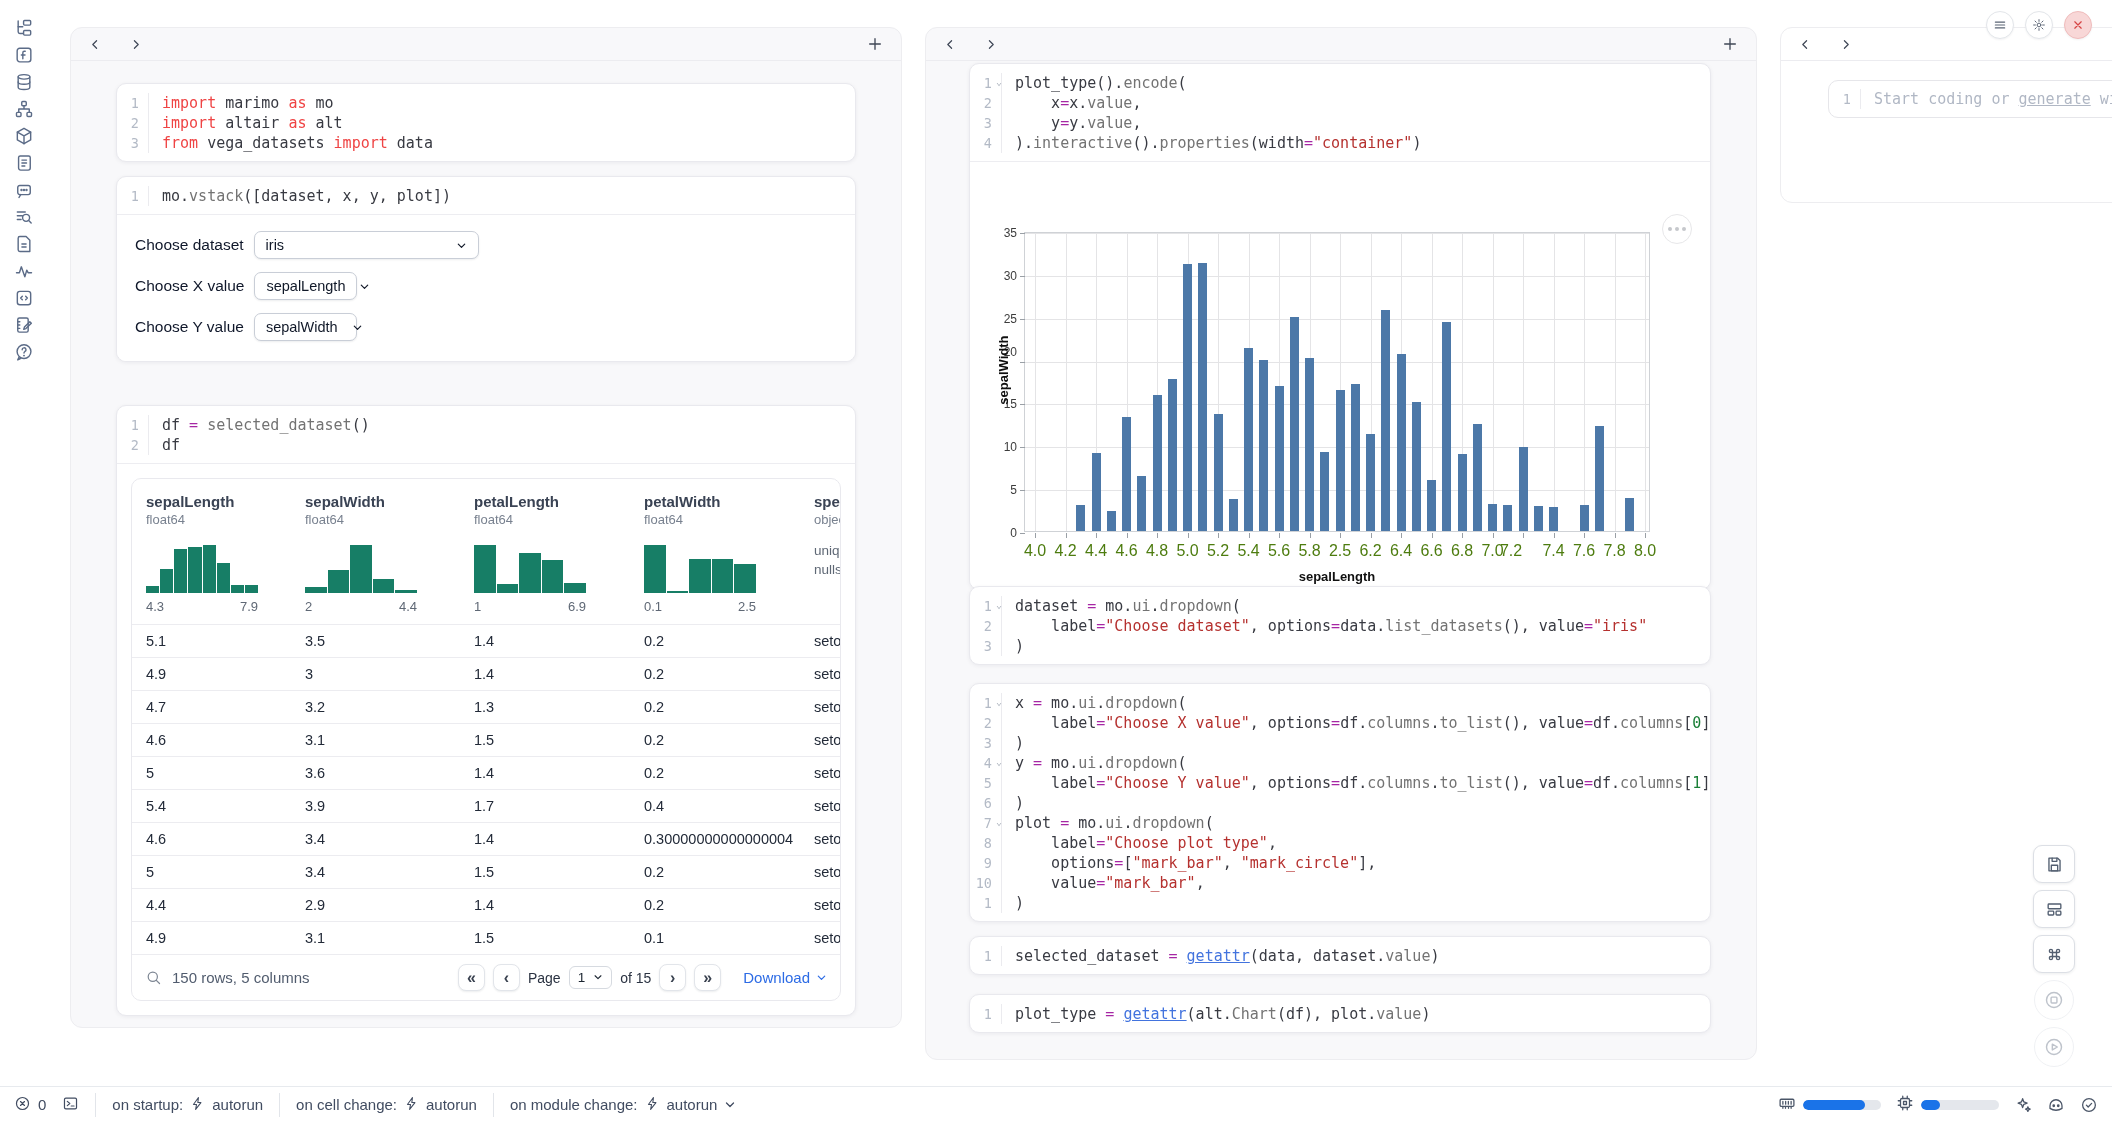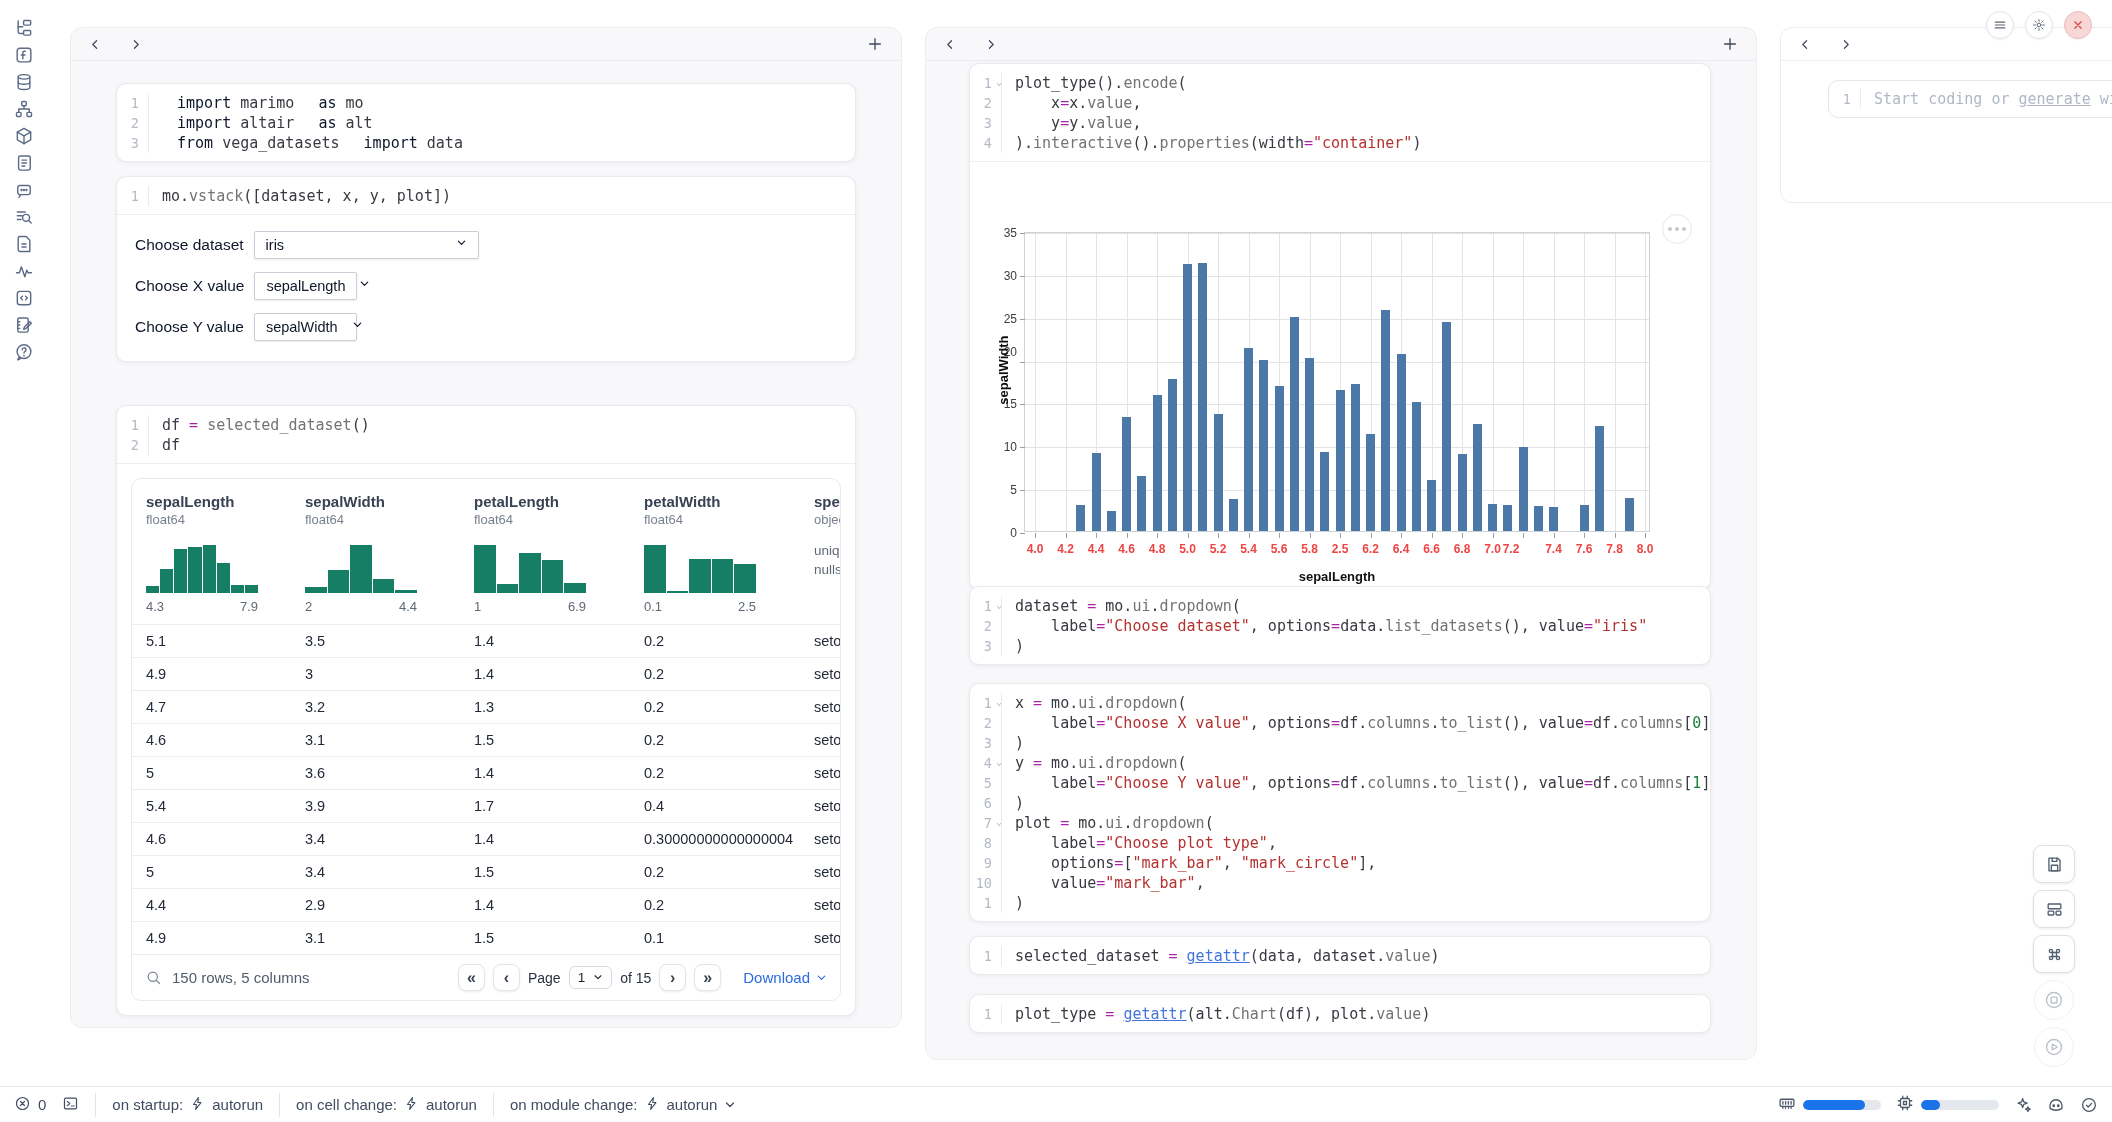--- a/index.html
+++ b/index.html
@@ -33,7 +33,7 @@
   .ln { position:relative; flex:0 0 32px; padding-right:9px; margin-right:13px; text-align:right;
         color:#b3bac6; font-size:13.5px; border-right:1px solid #ebebef; }
   .clps { position:absolute; right:-1px; bottom:1px; font-style:normal; font-size:10px; color:#a7aeb9; }
-  .tk-kw { color:#0f172a;margin-left:15px; } .tk-op { color:#a626a4; }
+  .tk-kw { color:#ef4444; } .tk-op { color:#a626a4; }
   .tk-fn { color:#737373; } .tk-bi { color:#4273de; text-decoration:underline; }
   .tk-str { color:#b5312f; } .tk-num { color:#1a7f37; } .tk-pl { color:#383a42; }
   .tk-ph { color:#b0b7c4; } .tk-phu { color:#b0b7c4; text-decoration:underline; }

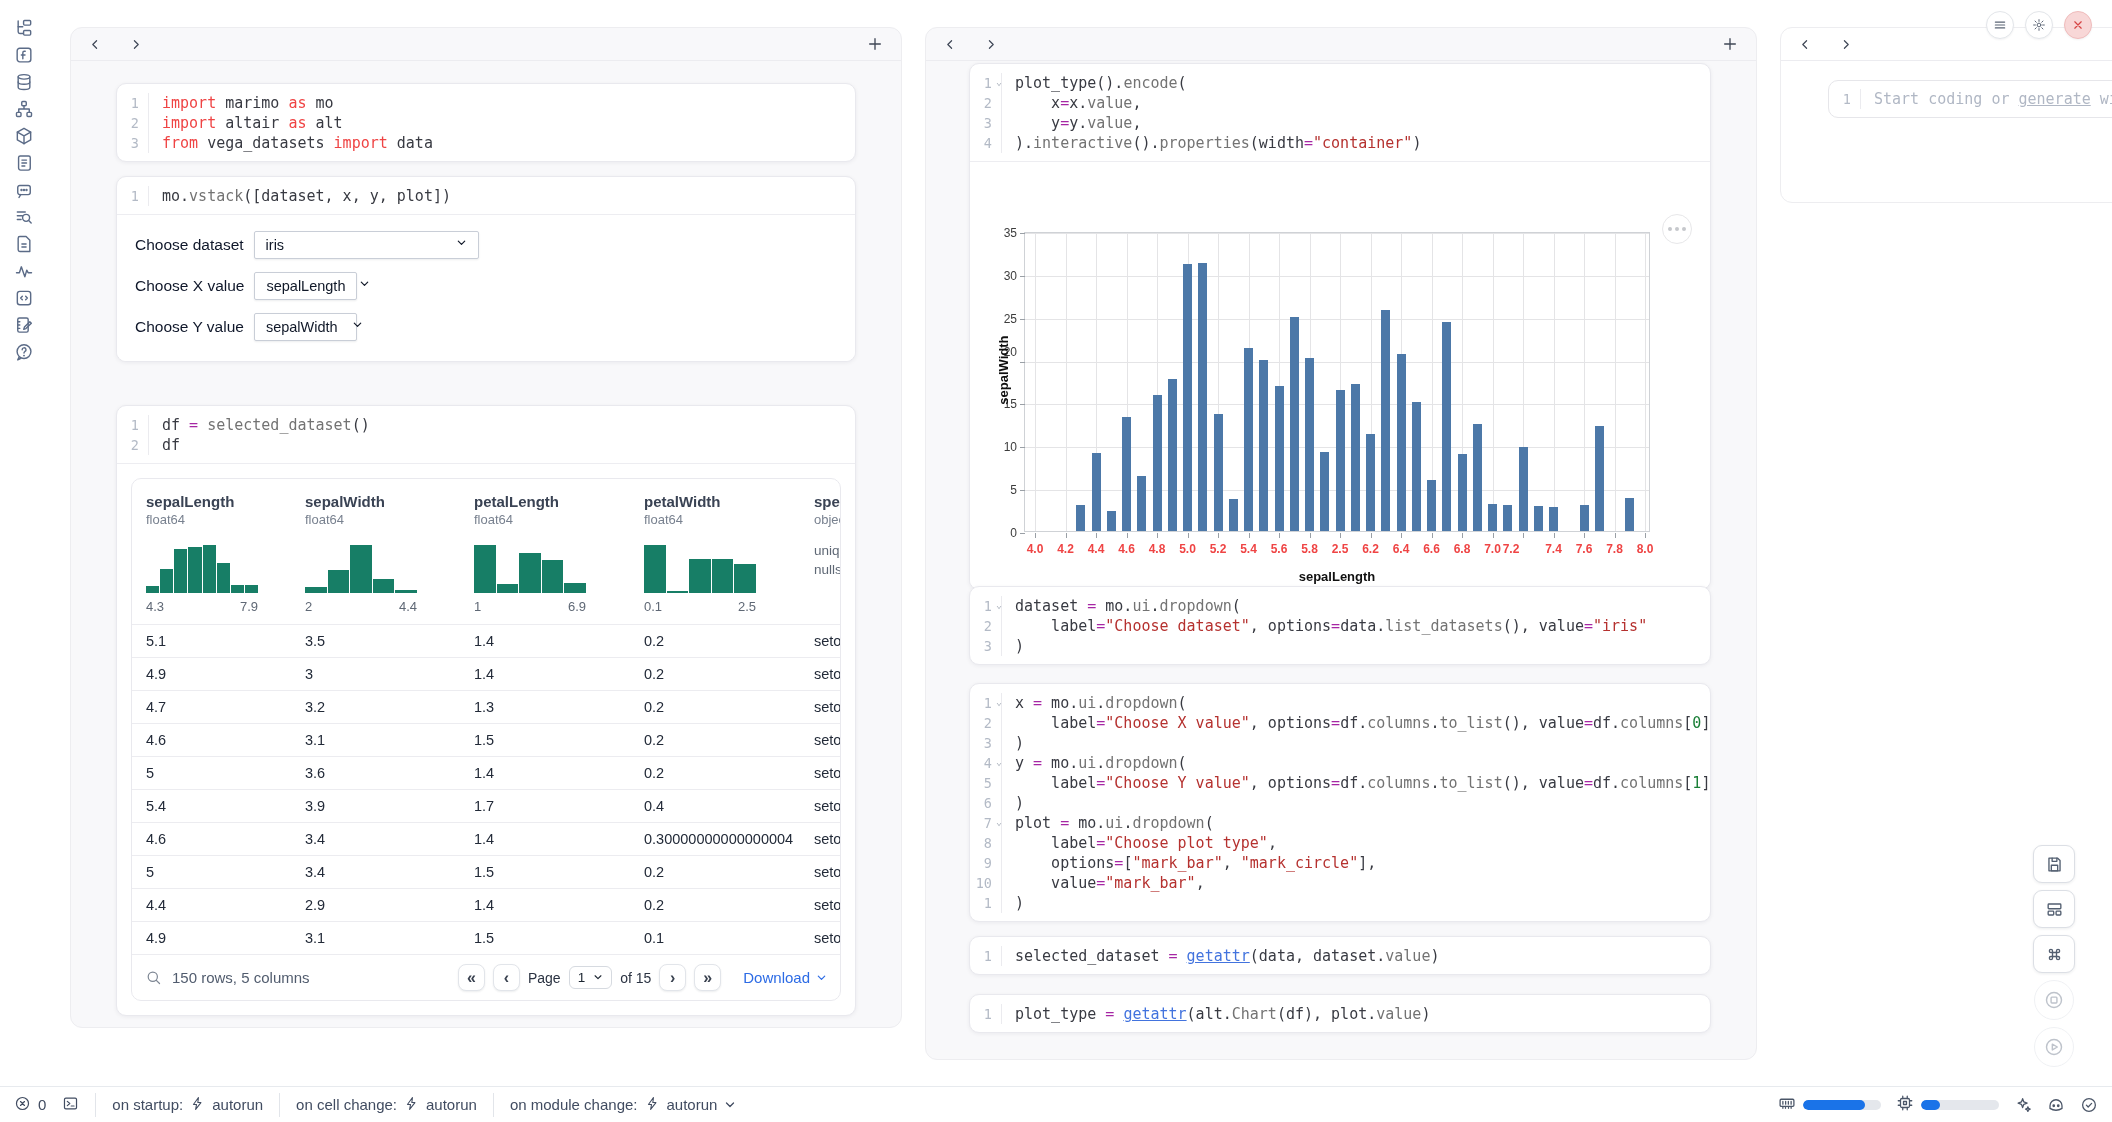--- a/index.html
+++ b/index.html
@@ -54,8 +54,8 @@
   .dd-row { display:flex; align-items:center; margin-bottom:13px; }
   .dd-row:last-child { margin-bottom:2px; }
   .dd-label { font-size:15.5px; color:#0f172a; margin-right:10px; }
-  .select { display:inline-flex; align-items:flex-start; justify-content:space-between; gap:14px;
-            border:1px solid #c9ced7; border-radius:2px; background:#fff; padding:5px 11px;
+  .select { display:inline-flex; align-items:center; justify-content:space-between; gap:14px;
+            border:1px solid #c9ced7; border-radius:7px; background:#fff; padding:5px 11px;
             font-size:14.5px; font-weight:500; color:#101828; box-shadow:0 1px 2px rgba(16,24,40,.08);
             cursor:pointer; }
   .select svg { width:11px; height:11px; flex:0 0 auto; }

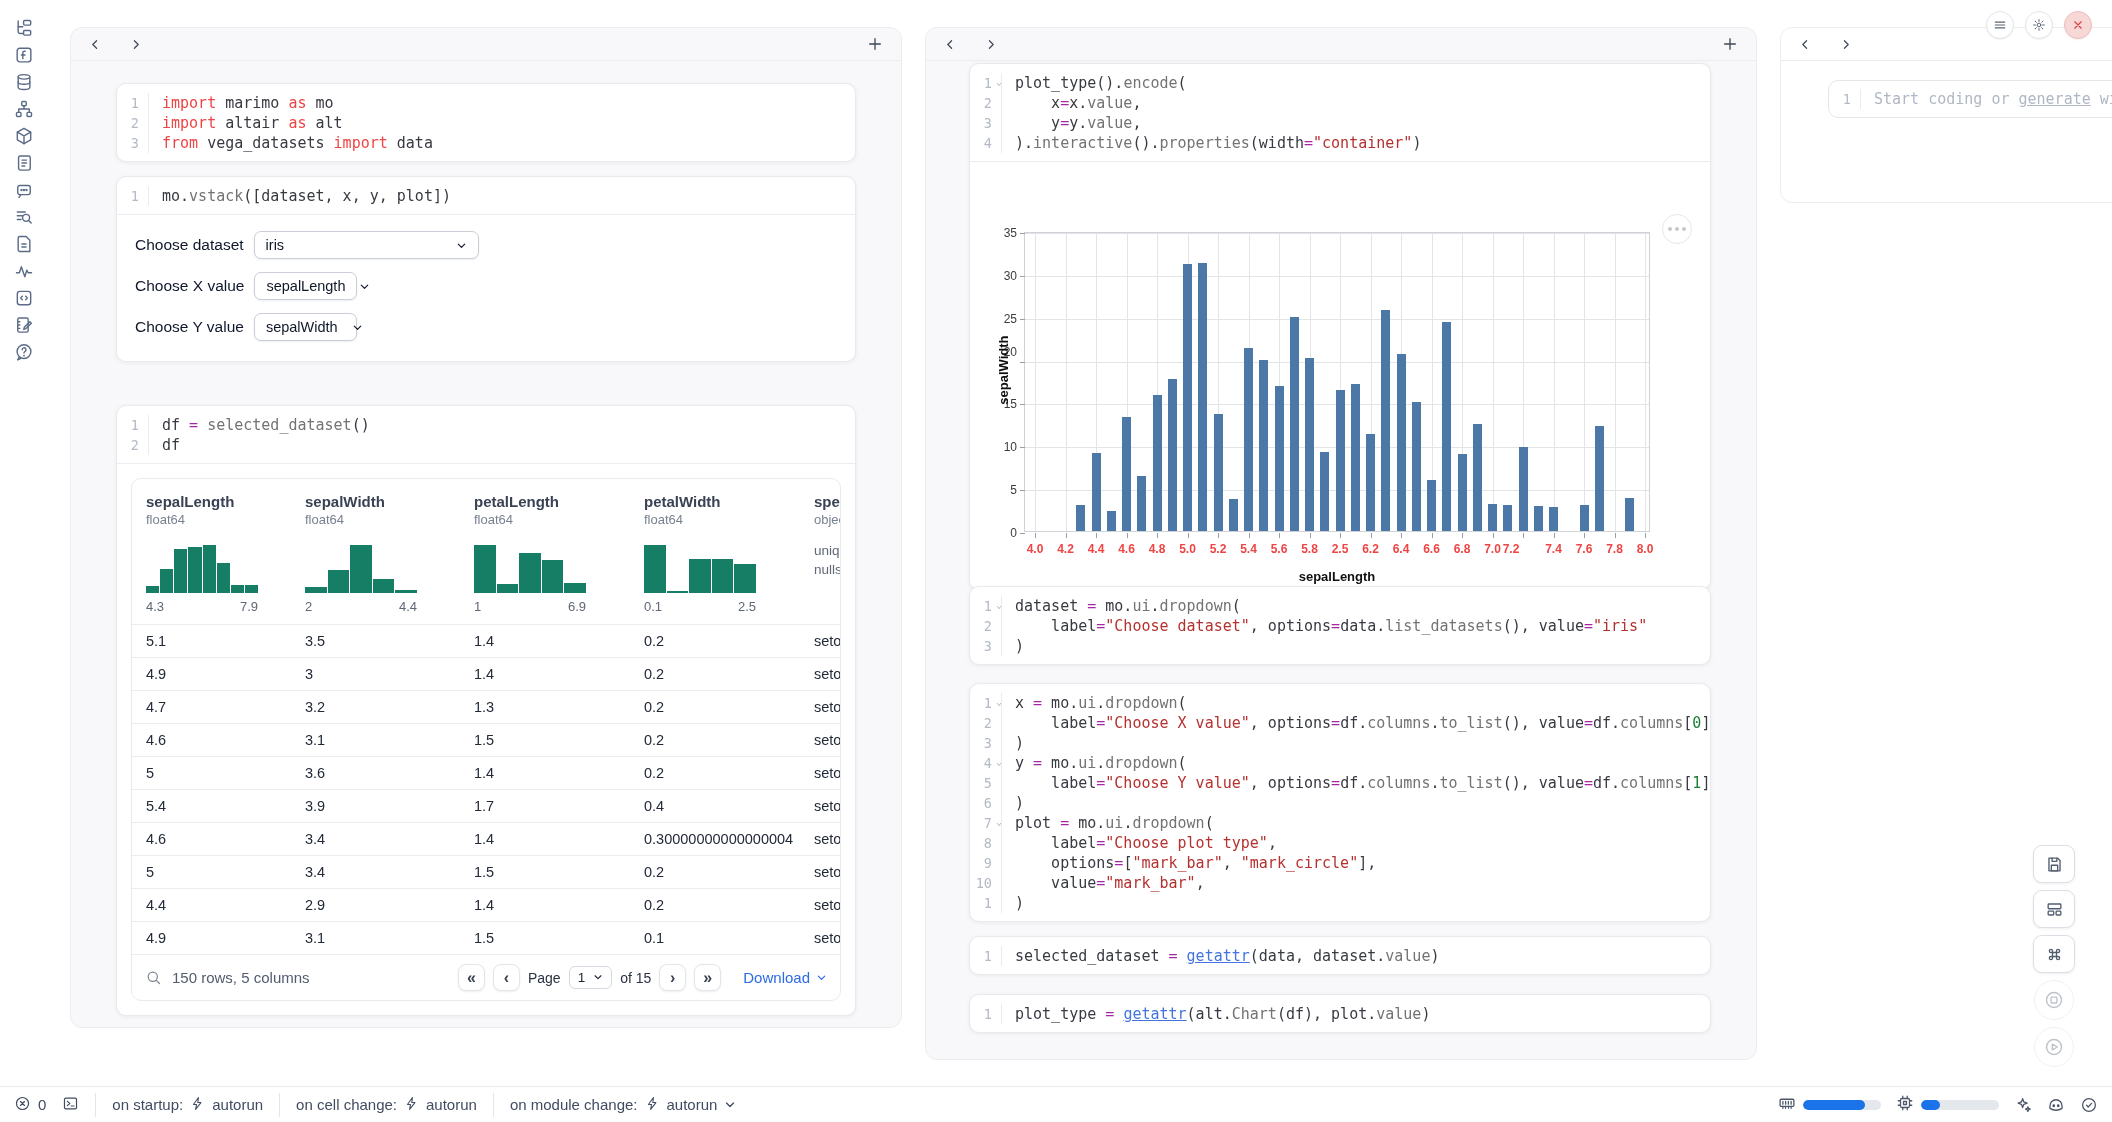--- a/index.html
+++ b/index.html
@@ -104,8 +104,8 @@
   .bar { position:absolute; bottom:0; width:9px; background:#4c78a8; }
   .tick-x { position:absolute; top:300px; width:1px; height:5px; background:#9aa0a6; }
   .tick-y { position:absolute; left:-5px; width:5px; height:1px; background:#9aa0a6; }
-  .xlab { position:absolute; top:309px; transform:translateX(-50%); font-size:12px; color:#ef4444;
-          font-weight:700; }
+  .xlab { position:absolute; top:309px; transform:translateX(-50%); font-size:16px; color:#4d7c0f;
+          font-weight:400; }
   .ylab { position:absolute; width:30px; text-align:right; transform:translateY(-50%);
           left:-38px; font-size:12px; color:#3c3c3c; font-weight:500; }
   .xtitle { position:absolute; top:336px; left:0; width:100%; text-align:center;

